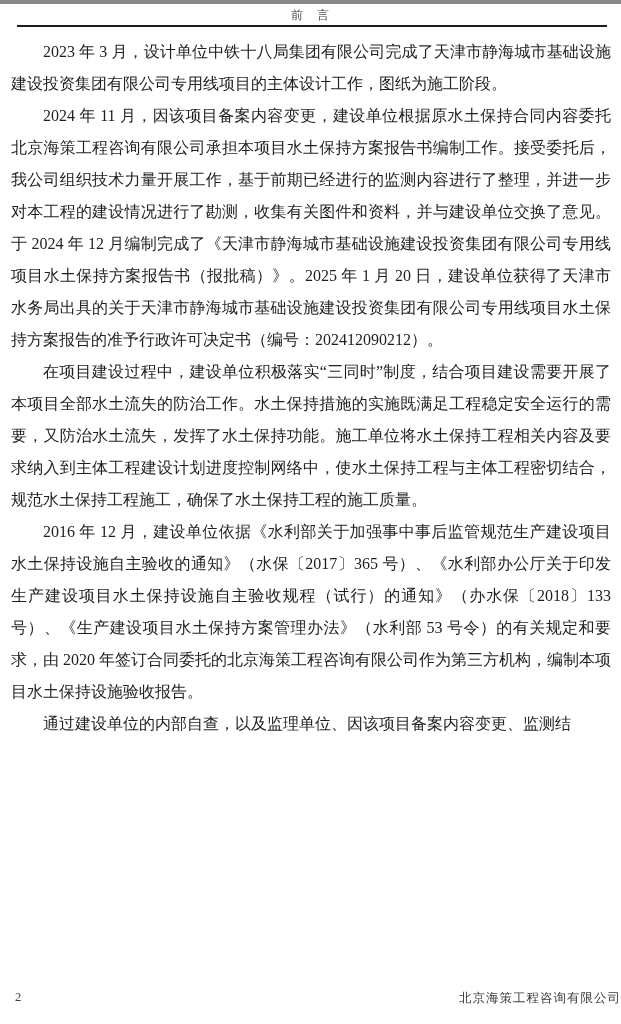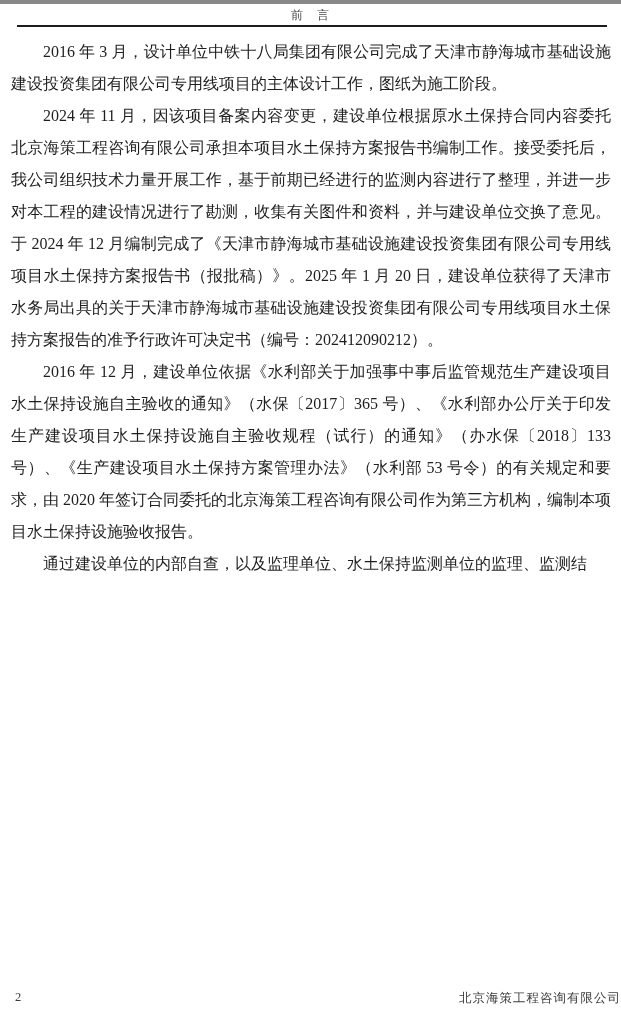--- a/index.html
+++ b/index.html
@@ -75,7 +75,7 @@
   </div>
 
   <div class="doc-body">
-    <p>2016 年 3 月，设计单位中铁十八局集团有限公司完成了天津市静海城市基础设施建设投资集团有限公司专用线项目的主体设计工作，图纸为施工阶段。</p>
+    <p>2023 年 3 月，设计单位中铁十八局集团有限公司完成了天津市静海城市基础设施建设投资集团有限公司专用线项目的主体设计工作，图纸为施工阶段。</p>
     <p>2024 年 11 月，因该项目备案内容变更，建设单位根据原水土保持合同内容委托北京海策工程咨询有限公司承担本项目水土保持方案报告书编制工作。接受委托后，我公司组织技术力量开展工作，基于前期已经进行的监测内容进行了整理，并进一步对本工程的建设情况进行了勘测，收集有关图件和资料，并与建设单位交换了意见。于 2024 年 12 月编制完成了《天津市静海城市基础设施建设投资集团有限公司专用线项目水土保持方案报告书（报批稿）》。2025 年 1 月 20 日，建设单位获得了天津市水务局出具的关于天津市静海城市基础设施建设投资集团有限公司专用线项目水土保持方案报告的准予行政许可决定书（编号：202412090212）。</p>
     <p>2016 年 12 月，建设单位依据《水利部关于加强事中事后监管规范生产建设项目水土保持设施自主验收的通知》（水保〔2017〕365 号）、《水利部办公厅关于印发生产建设项目水土保持设施自主验收规程（试行）的通知》（办水保〔2018〕133 号）、《生产建设项目水土保持方案管理办法》（水利部 53 号令）的有关规定和要求，由 2020 年签订合同委托的北京海策工程咨询有限公司作为第三方机构，编制本项目水土保持设施验收报告。</p>
     <p>通过建设单位的内部自查，以及监理单位、水土保持监测单位的监理、监测结</p>

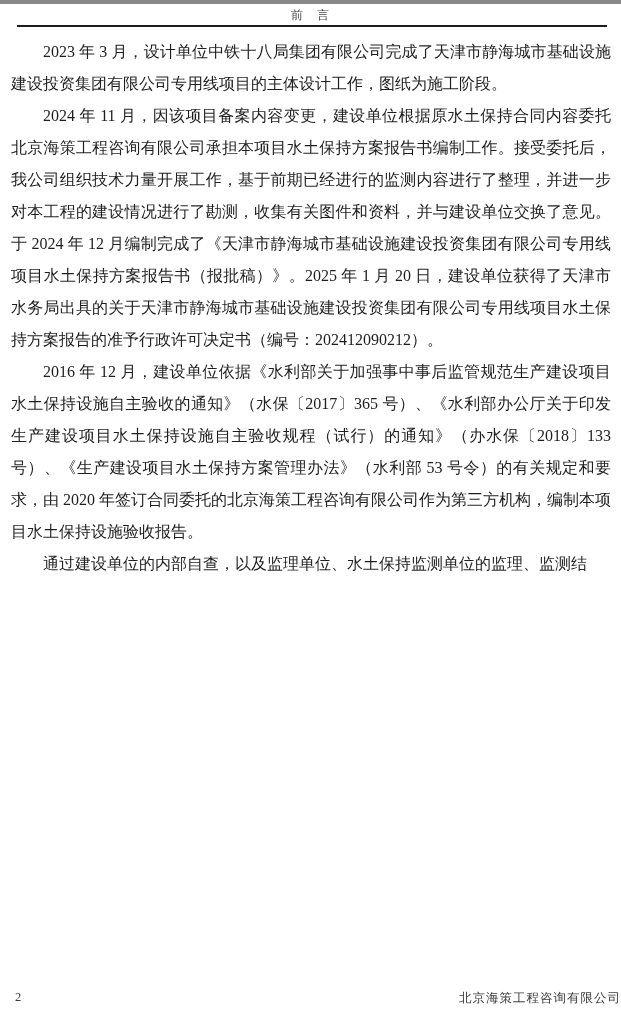--- a/index.html
+++ b/index.html
@@ -77,6 +77,7 @@
   <div class="doc-body">
     <p>2023 年 3 月，设计单位中铁十八局集团有限公司完成了天津市静海城市基础设施建设投资集团有限公司专用线项目的主体设计工作，图纸为施工阶段。</p>
     <p>2024 年 11 月，因该项目备案内容变更，建设单位根据原水土保持合同内容委托北京海策工程咨询有限公司承担本项目水土保持方案报告书编制工作。接受委托后，我公司组织技术力量开展工作，基于前期已经进行的监测内容进行了整理，并进一步对本工程的建设情况进行了勘测，收集有关图件和资料，并与建设单位交换了意见。于 2024 年 12 月编制完成了《天津市静海城市基础设施建设投资集团有限公司专用线项目水土保持方案报告书（报批稿）》。2025 年 1 月 20 日，建设单位获得了天津市水务局出具的关于天津市静海城市基础设施建设投资集团有限公司专用线项目水土保持方案报告的准予行政许可决定书（编号：202412090212）。</p>
+    <p>在项目建设过程中，建设单位积极落实“三同时”制度，结合项目建设需要开展了本项目全部水土流失的防治工作。水土保持措施的实施既满足工程稳定安全运行的需要，又防治水土流失，发挥了水土保持功能。施工单位将水土保持工程相关内容及要求纳入到主体工程建设计划进度控制网络中，使水土保持工程与主体工程密切结合，规范水土保持工程施工，确保了水土保持工程的施工质量。</p>
     <p>2016 年 12 月，建设单位依据《水利部关于加强事中事后监管规范生产建设项目水土保持设施自主验收的通知》（水保〔2017〕365 号）、《水利部办公厅关于印发生产建设项目水土保持设施自主验收规程（试行）的通知》（办水保〔2018〕133 号）、《生产建设项目水土保持方案管理办法》（水利部 53 号令）的有关规定和要求，由 2020 年签订合同委托的北京海策工程咨询有限公司作为第三方机构，编制本项目水土保持设施验收报告。</p>
     <p>通过建设单位的内部自查，以及监理单位、水土保持监测单位的监理、监测结</p>
   </div>

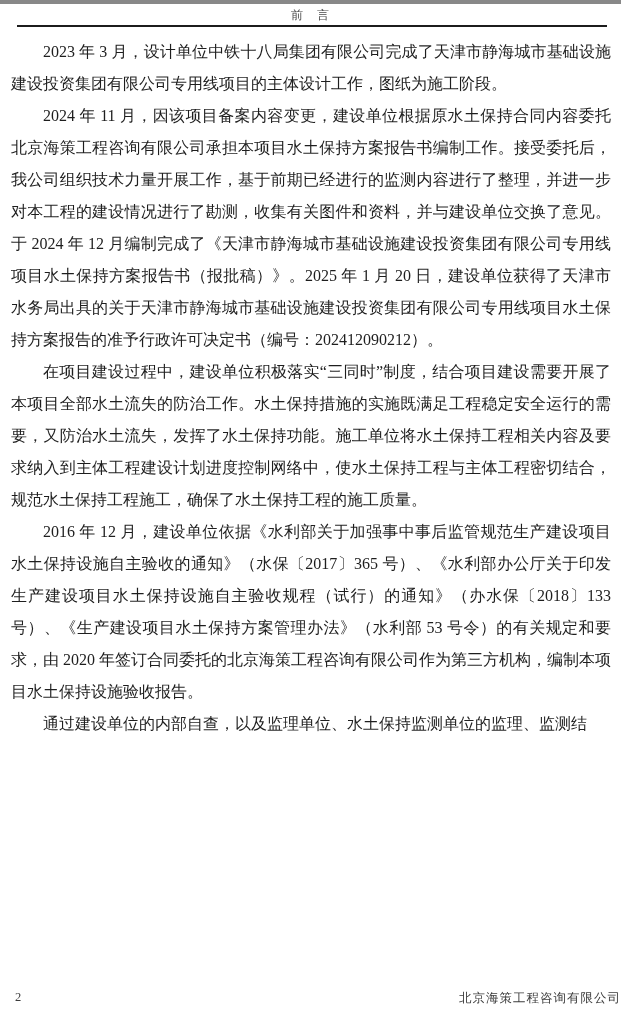--- a/index.html
+++ b/index.html
@@ -79,7 +79,7 @@
     <p>2024 年 11 月，因该项目备案内容变更，建设单位根据原水土保持合同内容委托北京海策工程咨询有限公司承担本项目水土保持方案报告书编制工作。接受委托后，我公司组织技术力量开展工作，基于前期已经进行的监测内容进行了整理，并进一步对本工程的建设情况进行了勘测，收集有关图件和资料，并与建设单位交换了意见。于 2024 年 12 月编制完成了《天津市静海城市基础设施建设投资集团有限公司专用线项目水土保持方案报告书（报批稿）》。2025 年 1 月 20 日，建设单位获得了天津市水务局出具的关于天津市静海城市基础设施建设投资集团有限公司专用线项目水土保持方案报告的准予行政许可决定书（编号：202412090212）。</p>
     <p>在项目建设过程中，建设单位积极落实“三同时”制度，结合项目建设需要开展了本项目全部水土流失的防治工作。水土保持措施的实施既满足工程稳定安全运行的需要，又防治水土流失，发挥了水土保持功能。施工单位将水土保持工程相关内容及要求纳入到主体工程建设计划进度控制网络中，使水土保持工程与主体工程密切结合，规范水土保持工程施工，确保了水土保持工程的施工质量。</p>
     <p>2016 年 12 月，建设单位依据《水利部关于加强事中事后监管规范生产建设项目水土保持设施自主验收的通知》（水保〔2017〕365 号）、《水利部办公厅关于印发生产建设项目水土保持设施自主验收规程（试行）的通知》（办水保〔2018〕133 号）、《生产建设项目水土保持方案管理办法》（水利部 53 号令）的有关规定和要求，由 2020 年签订合同委托的北京海策工程咨询有限公司作为第三方机构，编制本项目水土保持设施验收报告。</p>
-    <p>通过建设单位的内部自查，以及监理单位、水土保持监测单位的监理、监测结</p>
+    <p>通过建设单位的内部自查，以及监理单位、因该项目备案内容变更、监测结</p>
   </div>
 
   <div class="page-footer">

